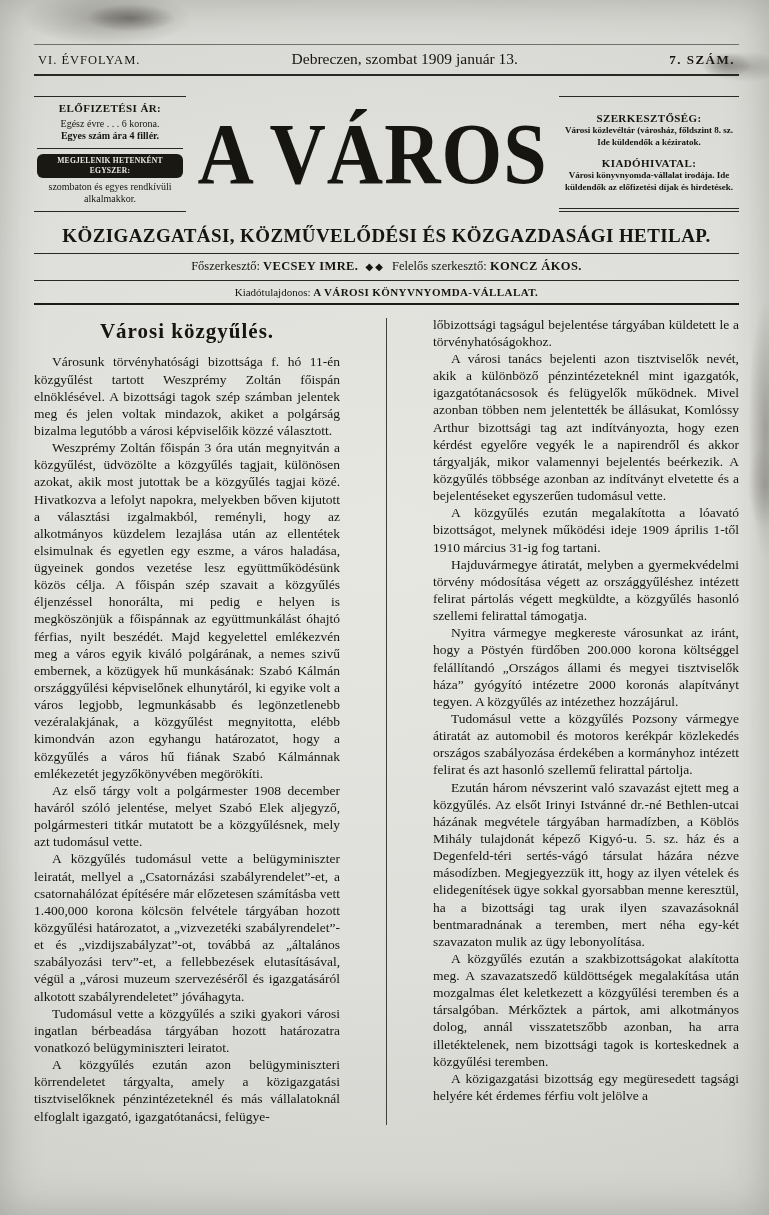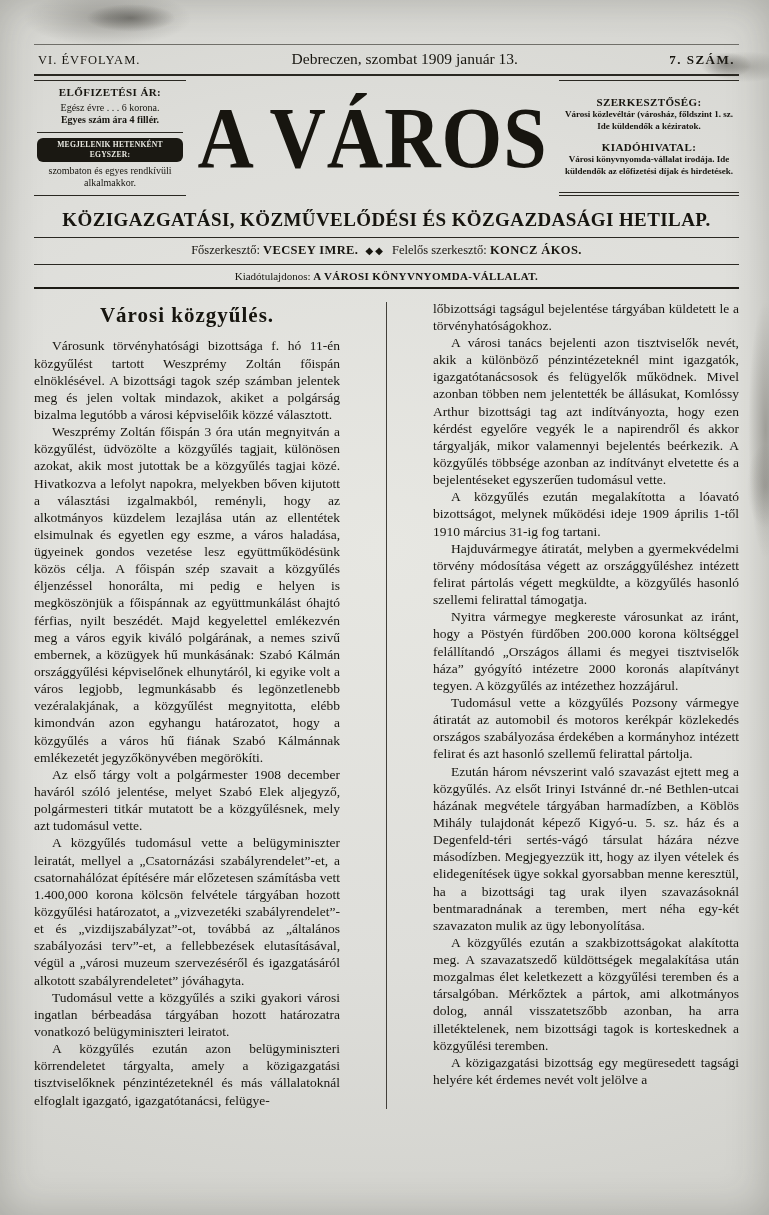--- a/index.html
+++ b/index.html
@@ -24,7 +24,7 @@
   .issue { font-size:13px; font-weight:bold; letter-spacing:1.5px; }
 
   
-  .masthead { display:flex; align-items:stretch; margin-top:4px; }
+  .masthead { display:flex; align-items:stretch; margin-top:20px; }
   .mh-left { width:152px; text-align:center; font-size:10px; line-height:1.25;
     border-top:1px solid #2a2822; border-bottom:1px solid #2a2822; padding:5px 3px; }
   .mh-left .hd { font-weight:bold; font-size:11px; letter-spacing:.4px; }

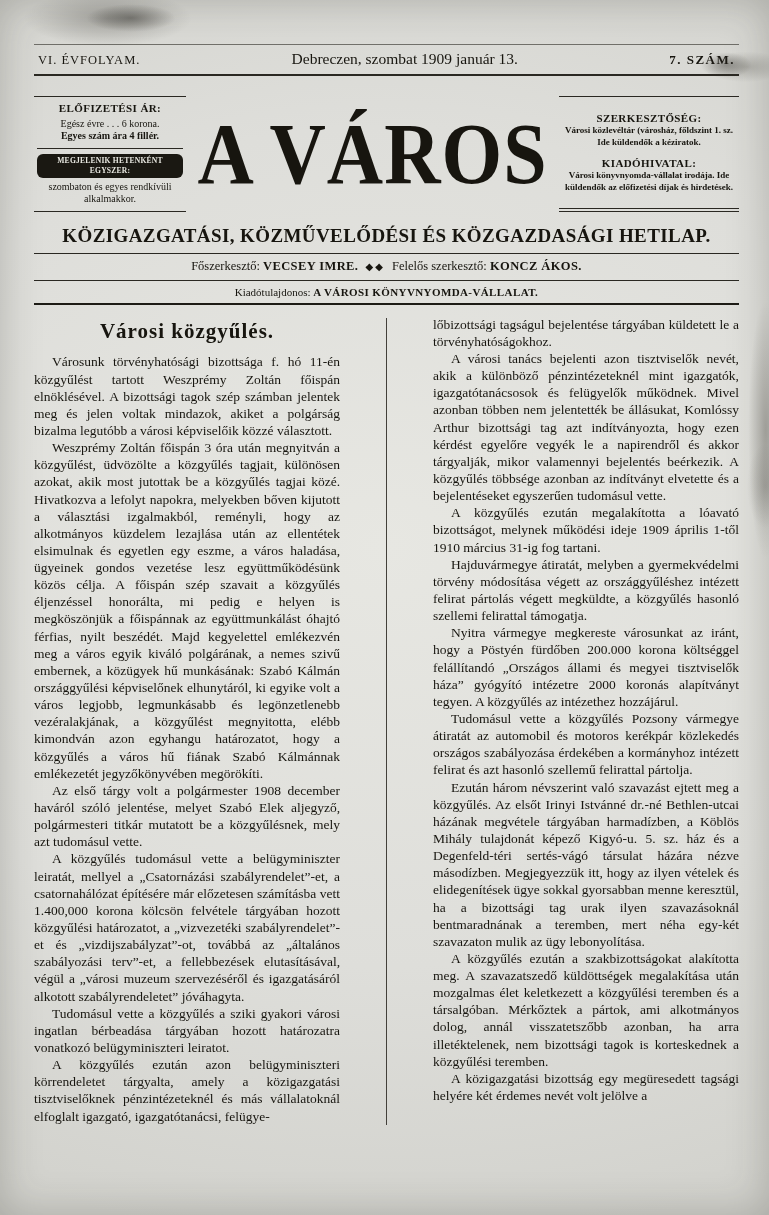--- a/index.html
+++ b/index.html
@@ -102,7 +102,7 @@
       <div class="mh-right">
         <div class="blk">
           <div class="hd">SZERKESZTŐSÉG:</div>
-          <div>Városi közlevéltár (városház, főldszint 1. sz. Ide küldendők a kéziratok.</div>
+          <div>Városi közlevéltár (városház, főldszint 8. sz. Ide küldendők a kéziratok.</div>
         </div>
         <div class="blk">
           <div class="hd">KIADÓHIVATAL:</div>

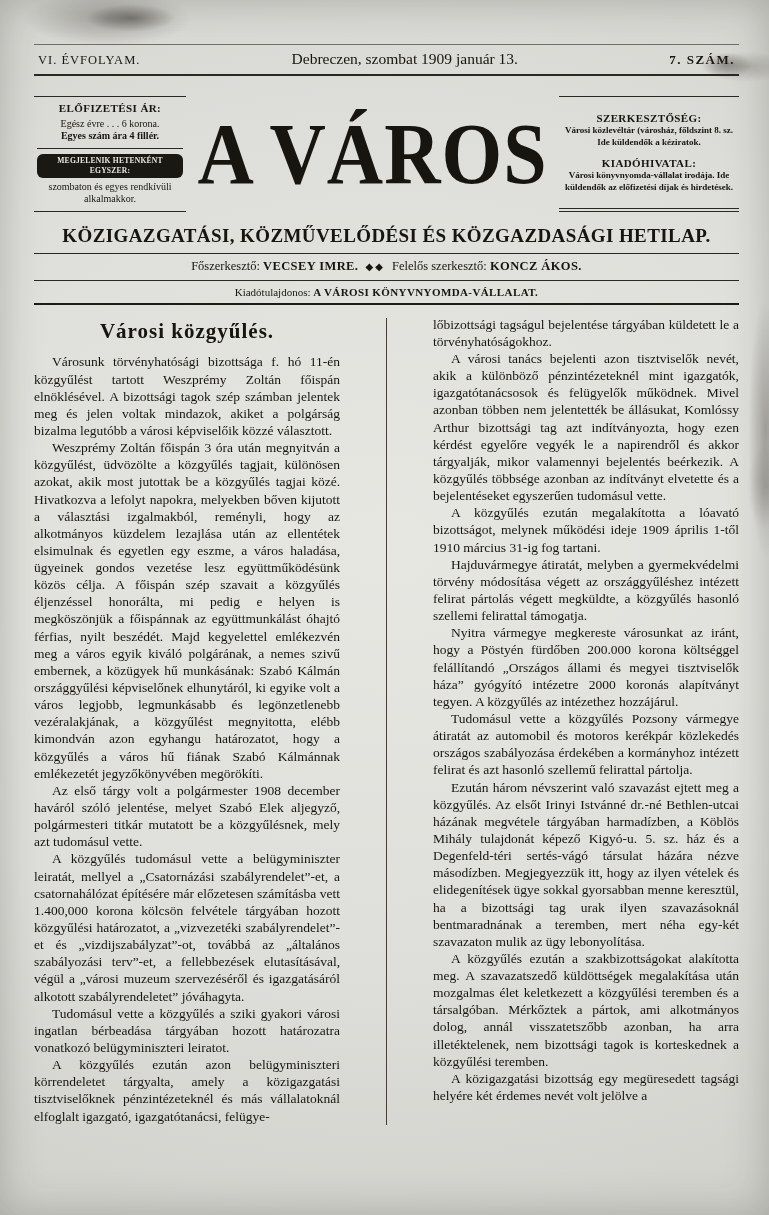--- a/index.html
+++ b/index.html
@@ -149,7 +149,7 @@
         <p>Tudomásul vette a közgyűlés Pozsony vármegye átiratát az automobil és motoros kerékpár közlekedés országos szabályozása érdekében a kormányhoz intézett felirat és azt hasonló szellemű felirattal pártolja.</p>
         <p>Ezután három névszerint való szavazást ejtett meg a közgyűlés. Az elsőt Irinyi Istvánné dr.-né Bethlen-utcai házának megvétele tárgyában harmadízben, a Köblös Mihály tulajdonát képező Kigyó-u. 5. sz. ház és a Degenfeld-téri sertés-vágó társulat házára nézve másodízben. Megjegyezzük itt, hogy az ilyen vételek és elidegenítések ügye sokkal gyorsabban menne keresztül, ha a bizottsági tag urak ilyen szavazásoknál bentmaradnának a teremben, mert néha egy-két szavazaton mulik az ügy lebonyolítása.</p>
         <p>A közgyűlés ezután a szakbizottságokat alakította meg. A szavazatszedő küldöttségek megalakítása után mozgalmas élet keletkezett a közgyűlési teremben és a társalgóban. Mérkőztek a pártok, ami alkotmányos dolog, annál visszatetszőbb azonban, ha arra illetéktelenek, nem bizottsági tagok is korteskednek a közgyűlési teremben.</p>
-        <p>A közigazgatási bizottság egy megüresedett tagsági helyére két érdemes nevét volt jelölve a</p>
+        <p>A közigazgatási bizottság egy megüresedett tagsági helyére két érdemes férfiu volt jelölve a</p>
       </div>
     </div>
   </div>

